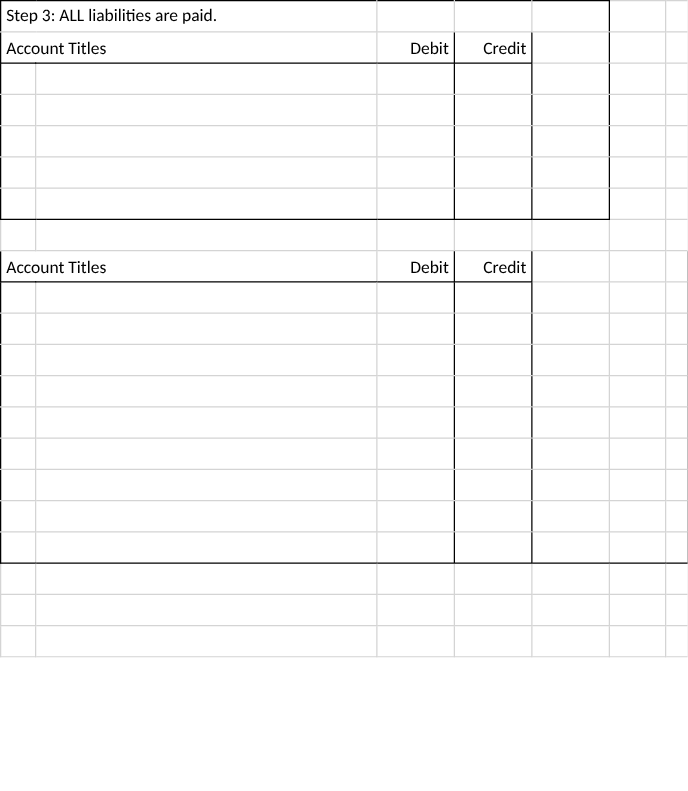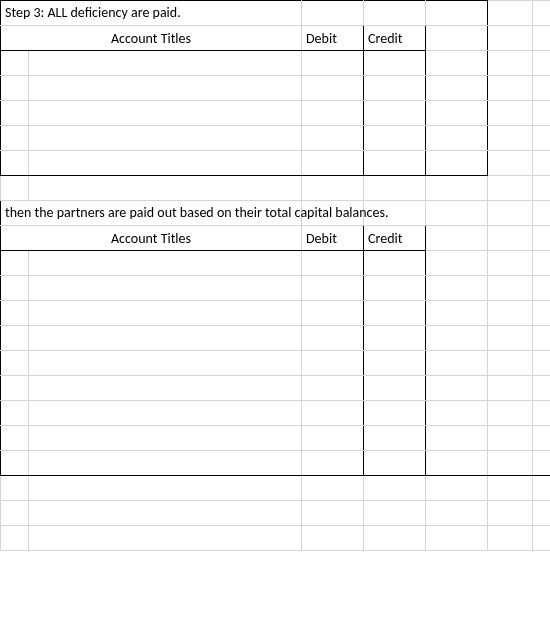--- a/index.html
+++ b/index.html
@@ -76,7 +76,7 @@
 
     <tr>
       <td class="span-text bt bl" colspan="2">
-            <span>Step 3: ALL deficiency are paid.</span>
+            <span>Step 3: ALL liabilities are paid.</span>
           </td>
       <td class="bt"></td>
       <td class="bt"></td>

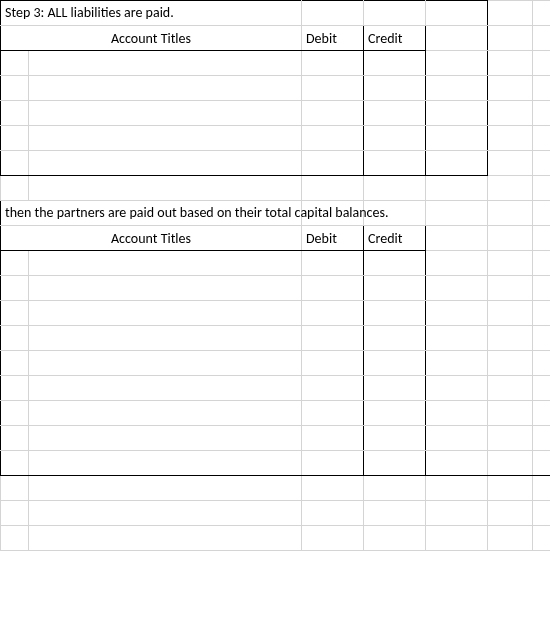--- a/index.html
+++ b/index.html
@@ -44,7 +44,7 @@
   .bl { border-left: 1px solid #000 !important; }
   .br { border-right: 1px solid #000 !important; }
 
-  .hdr { text-align: center; }
+  .hdr { text-align: left; }
   .center { text-align: left; }
 
   

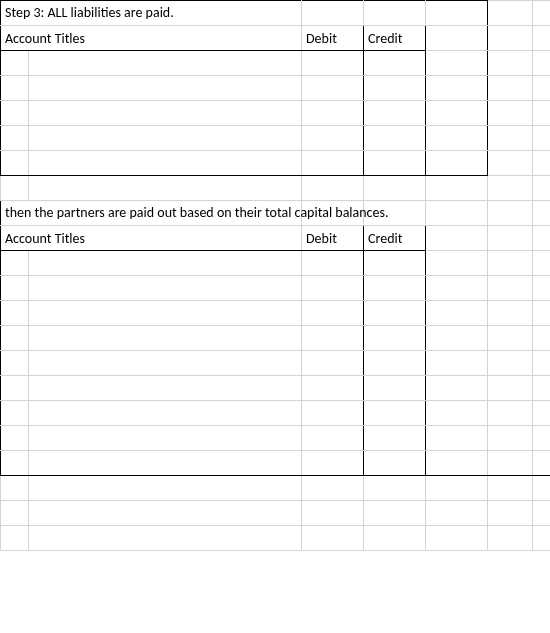--- a/index.html
+++ b/index.html
@@ -45,7 +45,7 @@
   .br { border-right: 1px solid #000 !important; }
 
   .hdr { text-align: left; }
-  .center { text-align: left; }
+  .center { text-align: right; }
 
   
   .span-text {

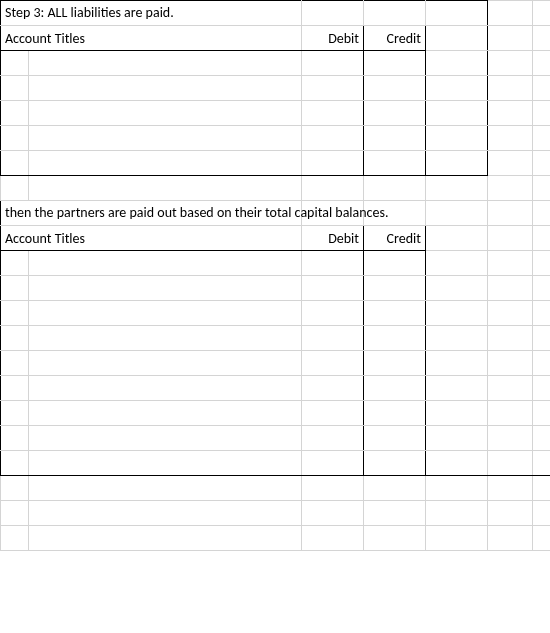--- a/index.html
+++ b/index.html
@@ -151,16 +151,6 @@
     </tr>
 
 
-    <tr>
-      <td class="span-text bl" colspan="2">
-            <span>then the partners are paid out based on their total capital balances.</span>
-          </td>
-      <td></td>
-      <td></td>
-      <td></td>
-      <td></td>
-      <td class="br"></td>
-    </tr>
 
     <tr>
       <td class="hdr bl bb" colspan="2"><span>Account Titles</span></td>

